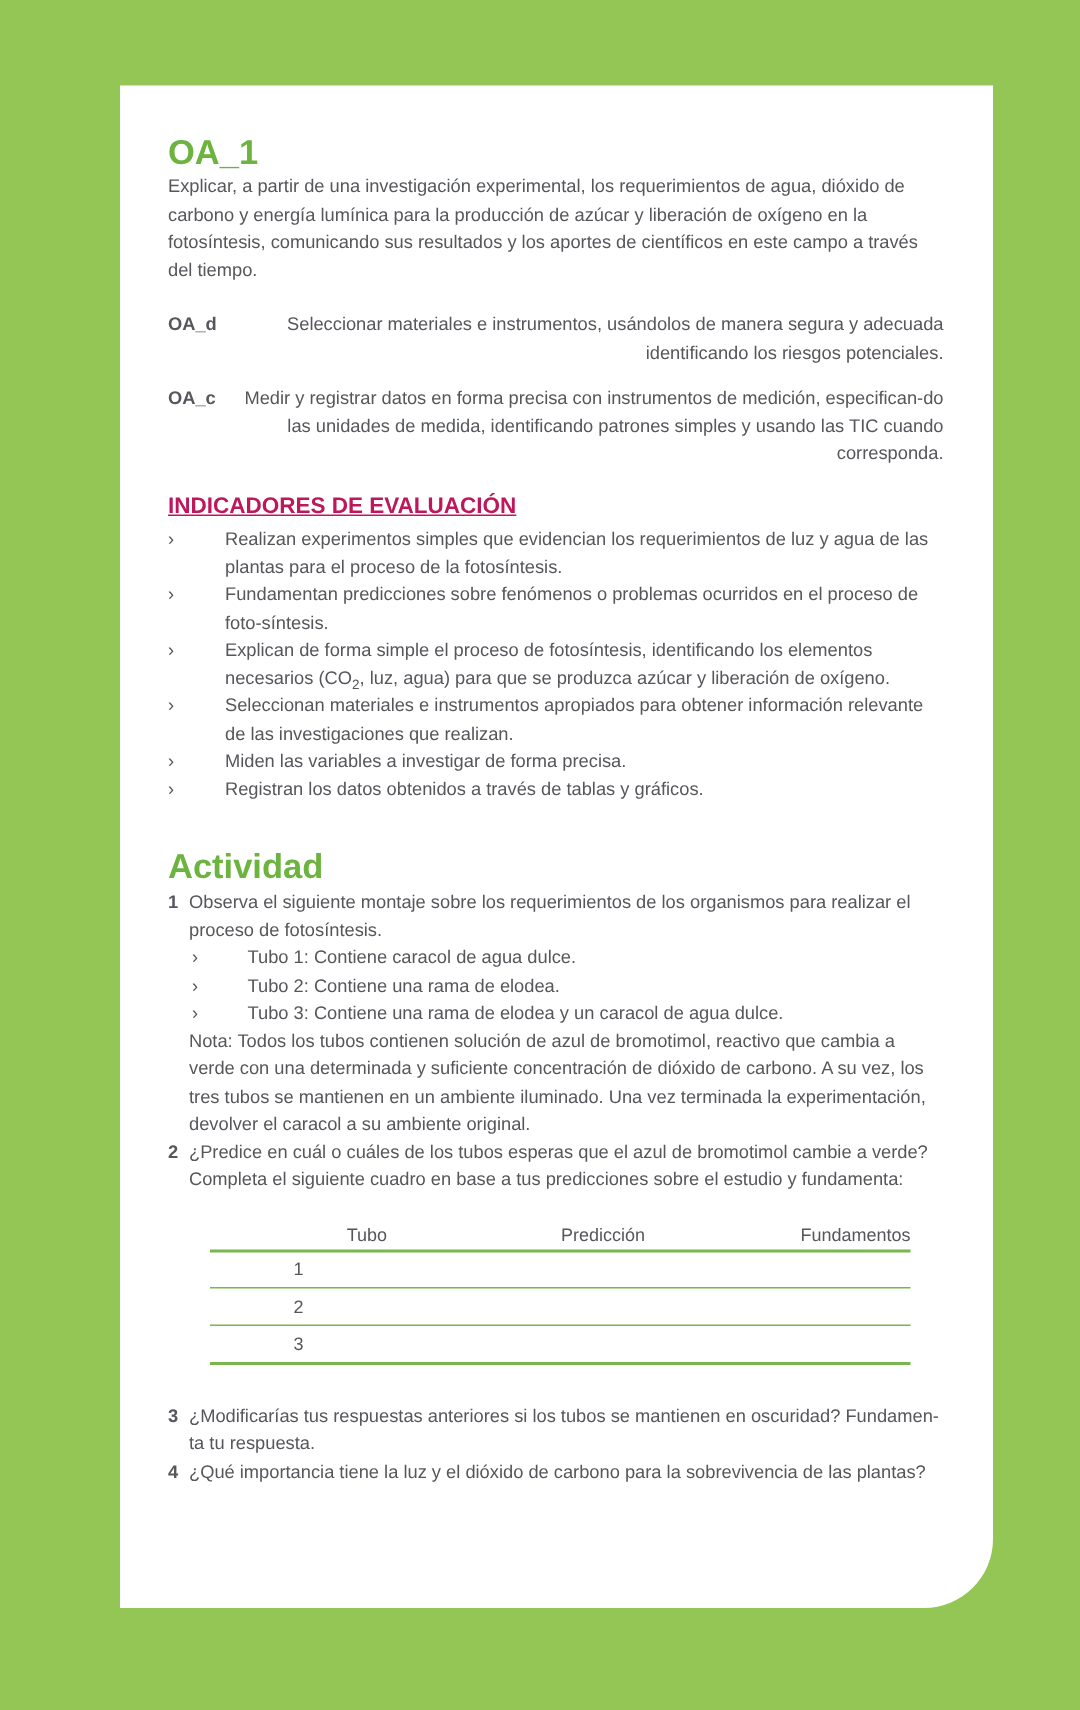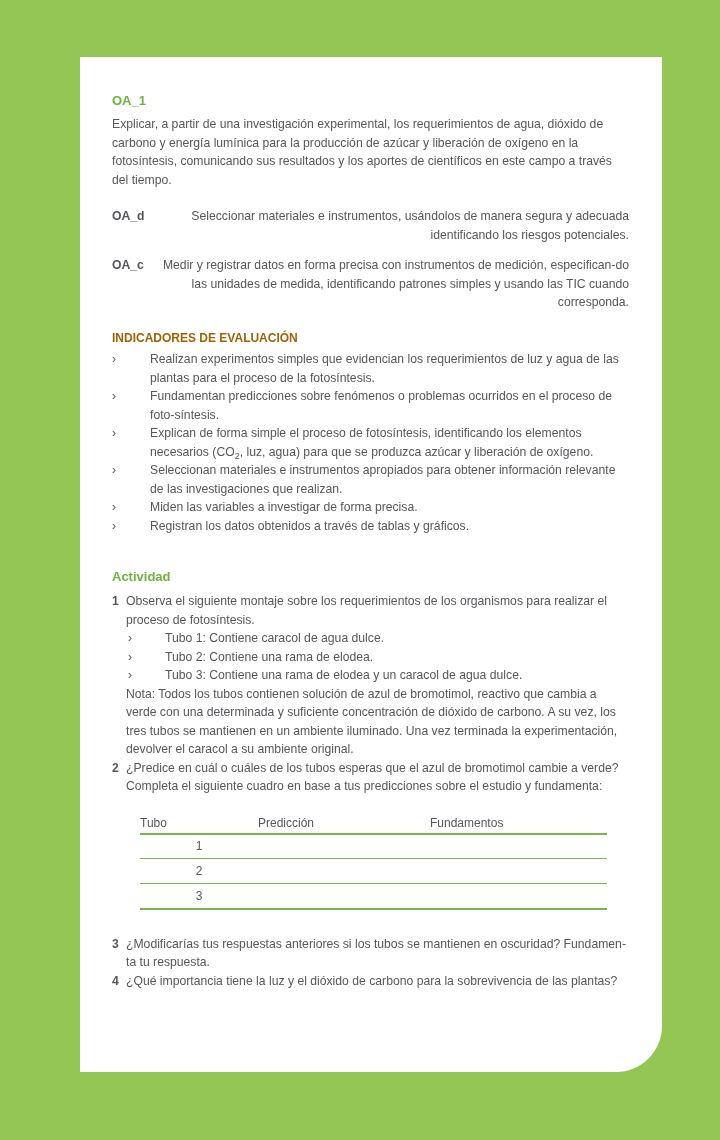--- a/index.html
+++ b/index.html
@@ -30,7 +30,7 @@
   }
   .green-heading{
     margin:0;color:var(--green,#6cb33f);
-    font-size:13px;line-height:22px;font-weight:bold;
+    font-size:23px;line-height:22px;font-weight:bold;
   }
   .oa1-body{margin:3px 0 0 0;max-width:517px;}
   .oa-list{margin-top:18px;max-width:517px;}

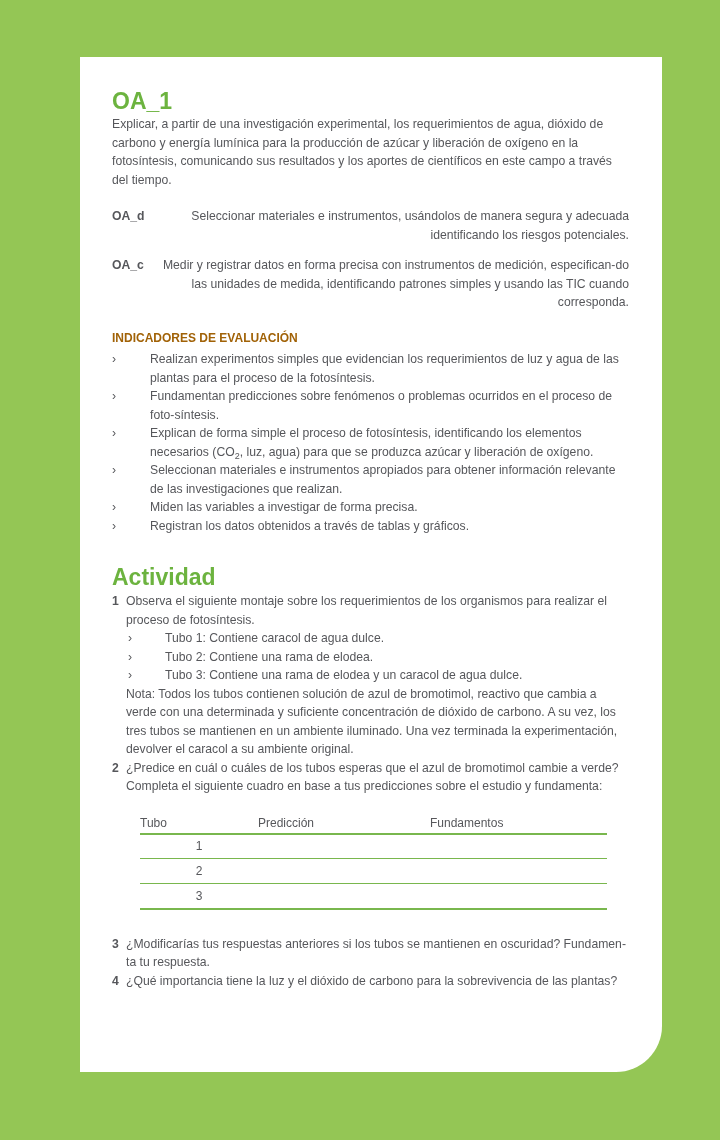--- a/index.html
+++ b/index.html
@@ -38,7 +38,7 @@
   .oa-label{flex:none;width:50px;font-weight:bold;}
   .oa-text{flex:1;text-align:right;}
   .indicadores{margin-top:17px;max-width:517px;}
-  .ind-heading{font-weight:bold;font-size:12px;margin:0 0 3px 0;color:#a16207;}
+  .ind-heading{font-weight:bold;font-size:15px;margin:0 0 3px 0;color:#be185d;text-decoration:underline;}
   ul.bullets{list-style:none;margin:0;padding:0;}
   ul.bullets>li{display:flex;}
   .marker{flex:none;width:14px;}

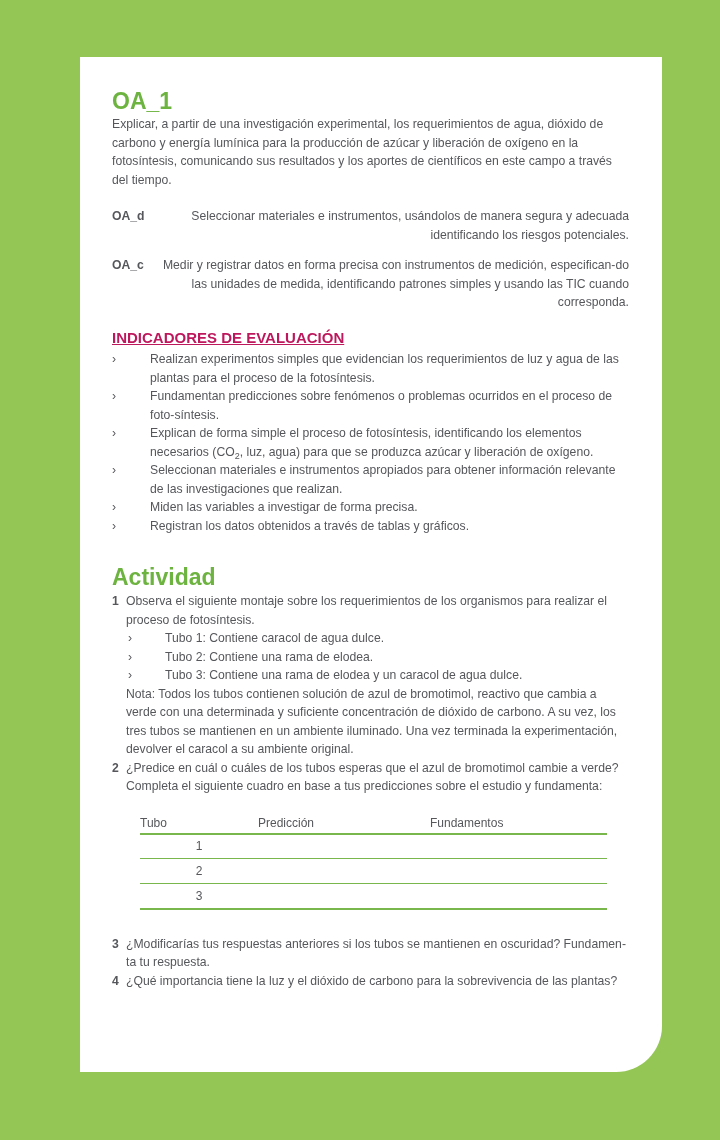--- a/index.html
+++ b/index.html
@@ -63,7 +63,7 @@
   .pred-table col.c2{width:172px;}
   .pred-table col.c3{width:177px;}
   .pred-table th{
-    font-weight:normal;text-align:left;vertical-align:bottom;
+    font-weight:normal;text-align:right;vertical-align:bottom;
     padding:0 0 0 0;height:22px;
     border-bottom:2.5px solid var(--line,#79b74d);
   }

